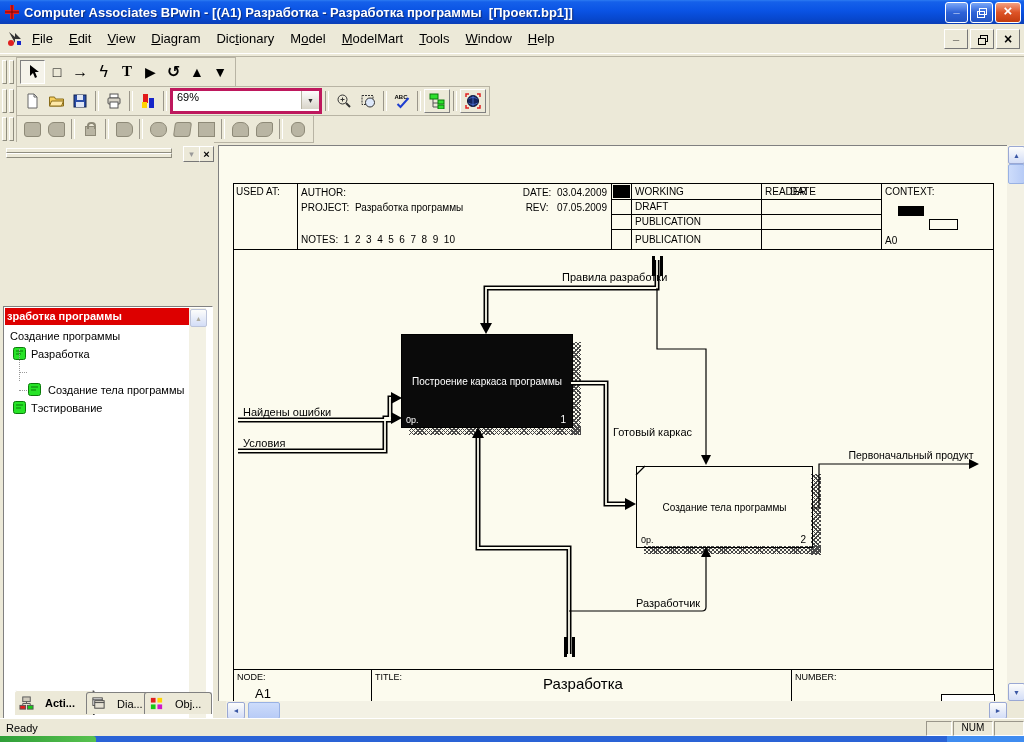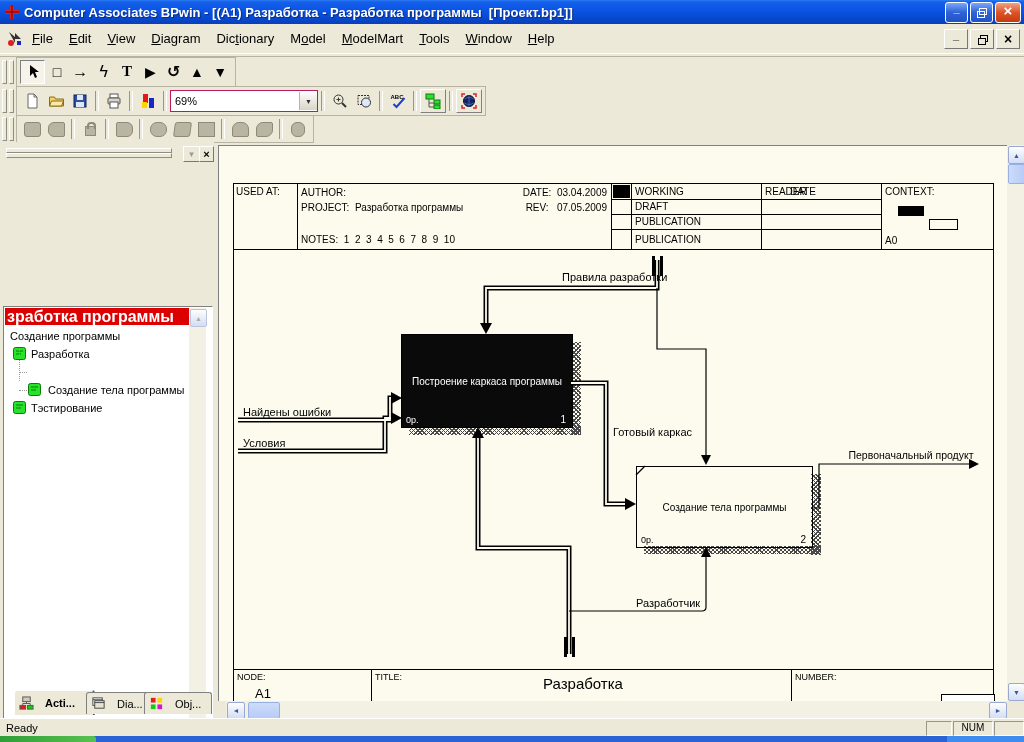--- a/index.html
+++ b/index.html
@@ -41,7 +41,7 @@
   .tbtn.pressed{border:1px solid;border-color:#808080 #fff #fff #808080;background:#f5f3ea;}
   .tbtn.framed{border:1px solid;border-color:#fff #808080 #808080 #fff;}
   .vsep{width:2px;height:20px;border-left:1px solid #9a968a;border-right:1px solid #fff;margin:0 3px;}
-  .combo{width:146px;height:20px;background:#fff;border:1px solid #be185d;display:flex;align-items:center;}
+  .combo{width:146px;height:20px;background:#fff;border:3px solid #be185d;display:flex;}
   .combo .val{flex:1;font-size:11px;padding-left:4px;}
   .combo .drop{width:17px;height:18px;background:linear-gradient(180deg,#fdfdfd,#d8d4c8);
     border-left:1px solid #b8b4a4;display:flex;align-items:center;justify-content:center;font-size:7px;color:#333;}

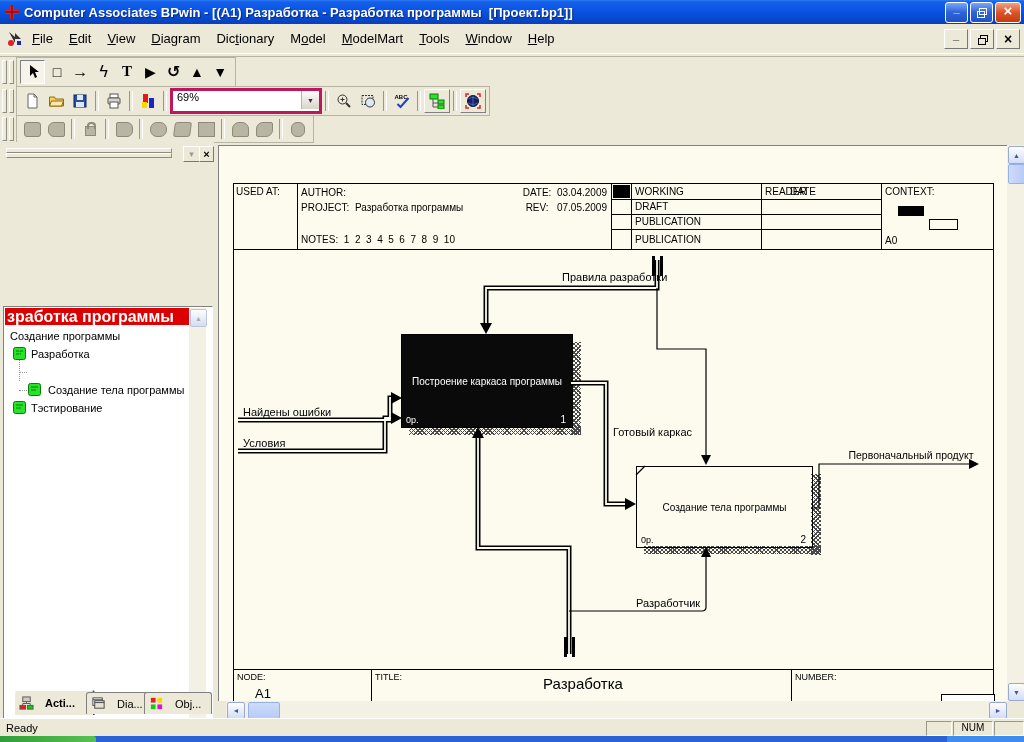--- a/index.html
+++ b/index.html
@@ -58,7 +58,7 @@
   #tree{left:3px;top:164px;width:208px;height:524px;background:#fff;
     border:1px solid;border-color:#808080 #fff #fff #808080;overflow:hidden;}
   .tree-header{left:1px;top:1px;width:183px;height:17px;background:#dd0000;color:#fff;
-    font-weight:bold;font-size:16px;line-height:17px;padding-left:2px;white-space:nowrap;overflow:hidden;}
+    font-weight:bold;font-size:11px;line-height:17px;padding-left:2px;white-space:nowrap;overflow:hidden;}
   .trow{height:18px;font-size:11px;line-height:18px;color:#000;white-space:nowrap;text-align:center;}
   .ticon{width:13px;height:13px;}
   .sel{background:#316ac5;color:#fff;border:1px solid #000;padding:0 3px;line-height:14px;display:inline-block;margin-top:1px;}

